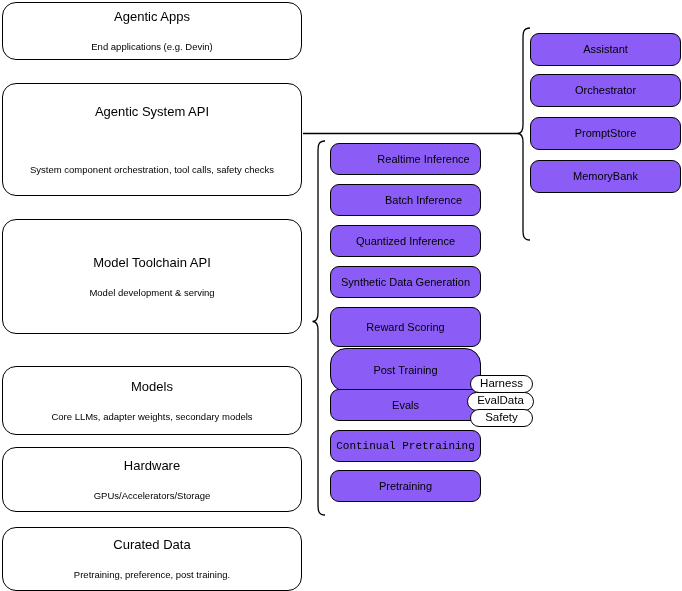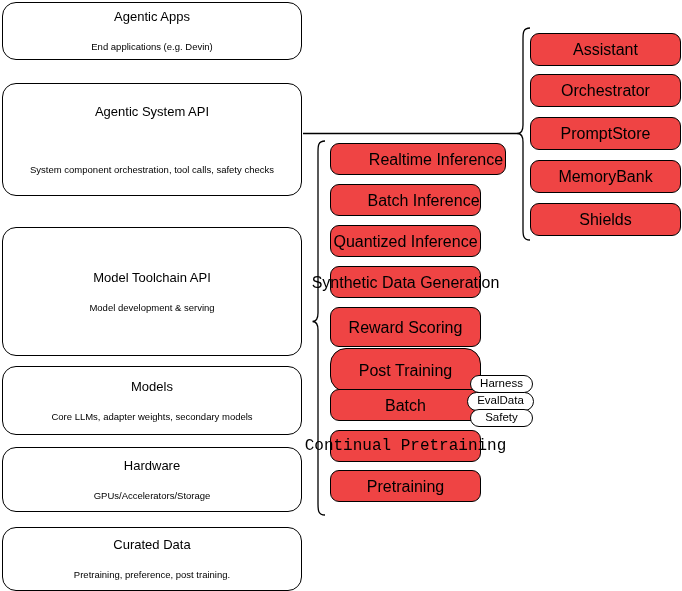--- a/index.html
+++ b/index.html
@@ -56,11 +56,11 @@
     box-sizing: border-box;
     border: 1.3px solid #000000;
     border-radius: 9px;
-    background: #ef4444;
+    background: #8b5cf6;
     display: flex;
     align-items: center;
     justify-content: center;
-    font-size: 16px;
+    font-size: 11px;
     line-height: 15px;
     white-space: nowrap;
     color: #000000;

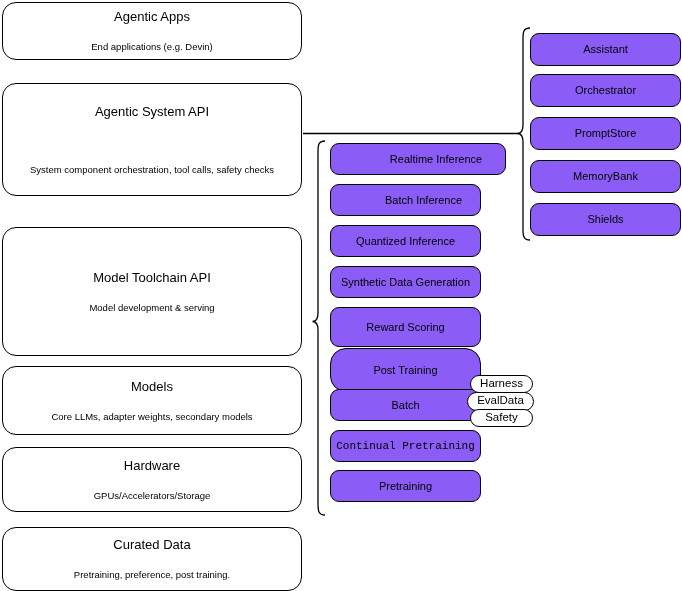--- a/index.html
+++ b/index.html
@@ -155,7 +155,7 @@
              C523,235 523,240 530,240"></path>
   </svg>
 
-  <div class="chip" style="left:330px; top:143px; width:176px; height:32px;padding-left:36px;">
+  <div class="chip" style="left:330px; top:143px; width:151px; height:32px;padding-left:36px;">
     <span>Realtime Inference</span>
   </div>
   <div class="chip" style="left:330px; top:184px; width:151px; height:32px;padding-left:36px;">

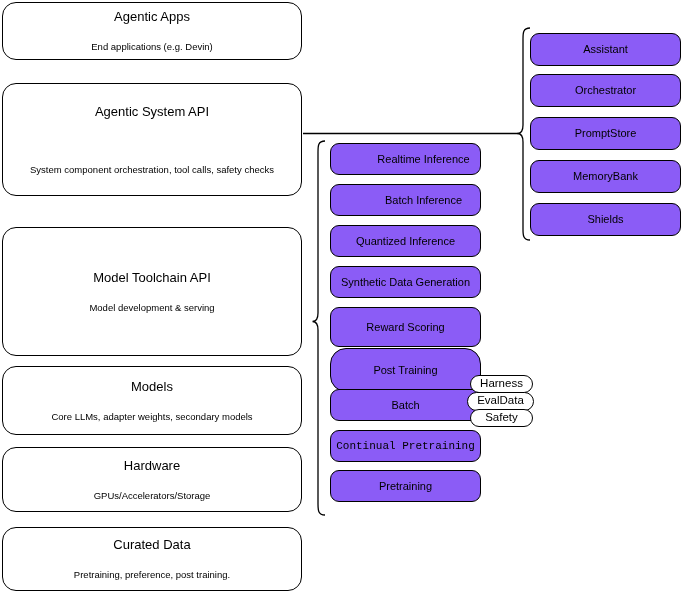--- a/index.html
+++ b/index.html
@@ -205,9 +205,6 @@
   <div class="chip" style="left:530px; top:160px; width:151px; height:33px;">
     <span>MemoryBank</span>
   </div>
-  <div class="chip" style="left:530px; top:203px; width:151px; height:33px;">
-    <span>Shields</span>
-  </div>
 
 </div>
 

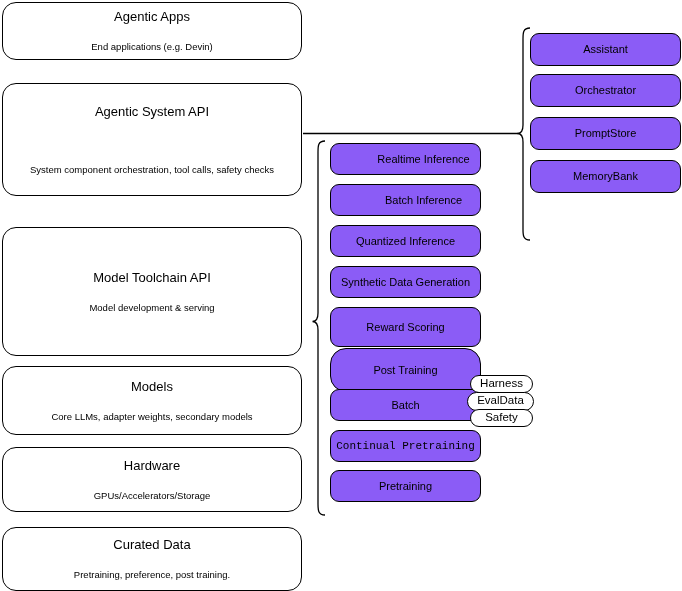--- a/index.html
+++ b/index.html
@@ -114,7 +114,7 @@
     <div class="subtitle">System component orchestration, tool calls, safety checks</div>
   </div>
 
-  <div class="box stack-box" style="left:2px; top:227px; width:300px; height:129px;">
+  <div class="box stack-box" style="left:2px; top:219px; width:300px; height:115px;">
     <div class="title">Model Toolchain API</div>
     <div class="subtitle">Model development &amp; serving</div>
   </div>

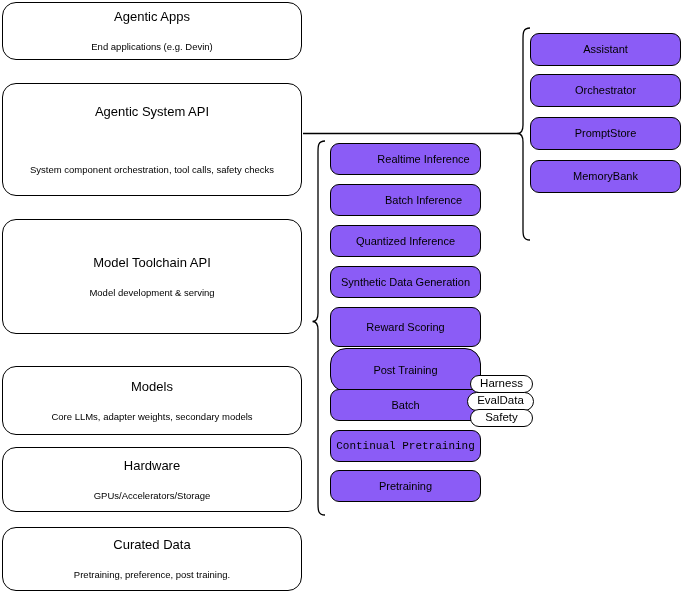--- a/index.html
+++ b/index.html
@@ -174,7 +174,7 @@
     <span>Post Training</span>
   </div>
   <div class="chip" style="left:330px; top:389px; width:151px; height:32px;">
-    <span>Batch</span>
+    <span>Evals</span>
   </div>
   <div class="chip" style="left:330px; top:430px; width:151px; height:32px;font-family:Liberation Mono, monospace;">
     <span>Continual Pretraining</span>

